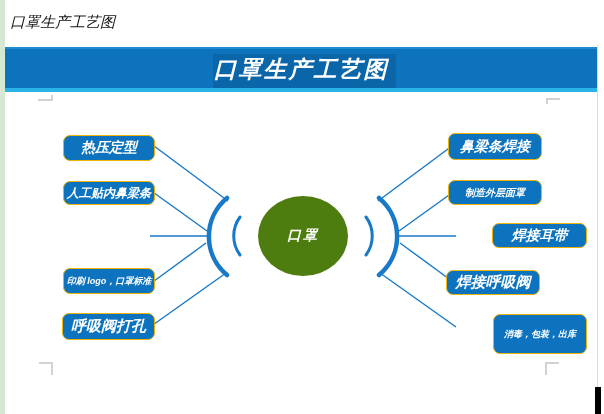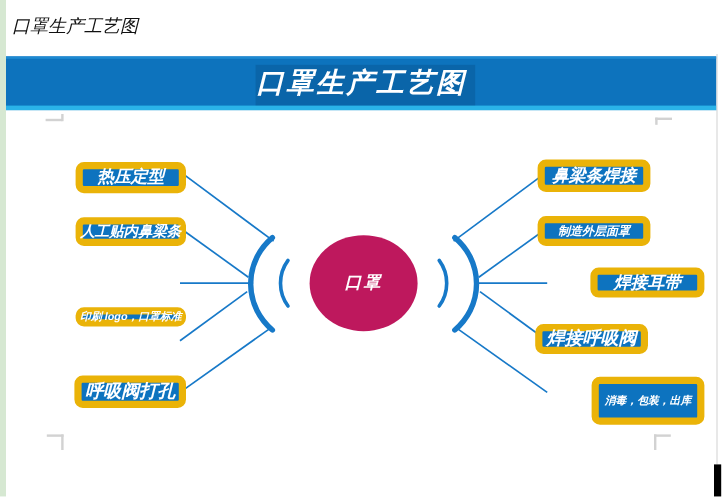--- a/index.html
+++ b/index.html
@@ -26,7 +26,7 @@
   .connectors{position:absolute;left:0;top:0;width:604px;height:414px;}
 
   .node{
-    position:absolute;background:#0d73bf;border:6px solid #eab308;border-radius:7px;
+    position:absolute;background:#0d73bf;border:1px solid #eab308;border-radius:7px;
     box-sizing:border-box;color:#ffffff;font-weight:bold;display:flex;align-items:center;
     justify-content:center;text-align:center;white-space:nowrap;cursor:default;
   }

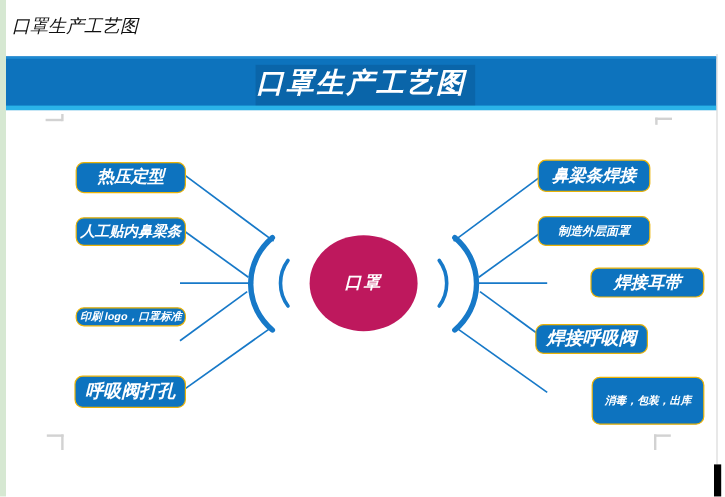--- a/index.html
+++ b/index.html
@@ -50,7 +50,7 @@
 
   .center-circle{
     position:absolute;left:258px;top:196px;width:90px;height:80px;border-radius:50%;
-    background:#be185d;color:#fff;font-weight:bold;font-size:14px;letter-spacing:2px;
+    background:#4d7c0f;color:#fff;font-weight:bold;font-size:14px;letter-spacing:2px;
     display:flex;align-items:center;justify-content:center;
   }
   .right-edge-line{position:absolute;left:597px;top:45px;width:1px;height:342px;background:#dadada;}

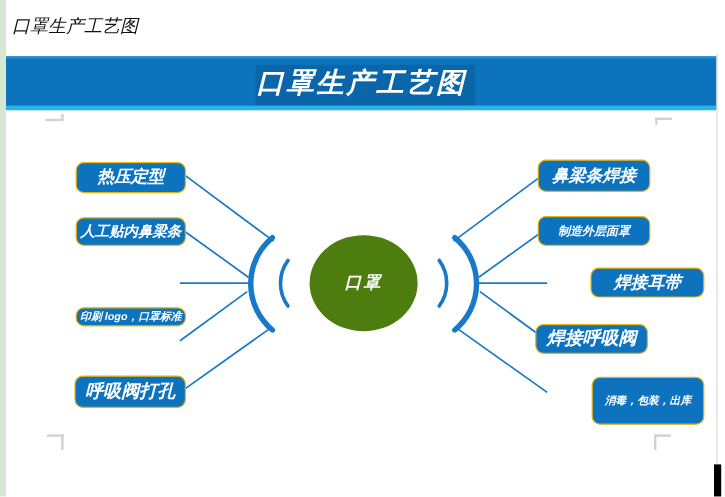--- a/index.html
+++ b/index.html
@@ -40,7 +40,7 @@
   .lb1{left:63px;top:135px;width:92px;height:26px;}
   .lb2{left:63px;top:181px;width:92px;height:24px;}
   .lb3{left:63px;top:223px;width:92px;height:25px;}
-  .lb4{left:63px;top:256px;width:92px;height:16px;}
+  .lb4{left:63px;top:268px;width:92px;height:26px;}
   .lb5{left:62px;top:313px;width:93px;height:27px;}
   .rb1{left:448px;top:133px;width:94px;height:27px;}
   .rb2{left:448px;top:180px;width:94px;height:25px;}

